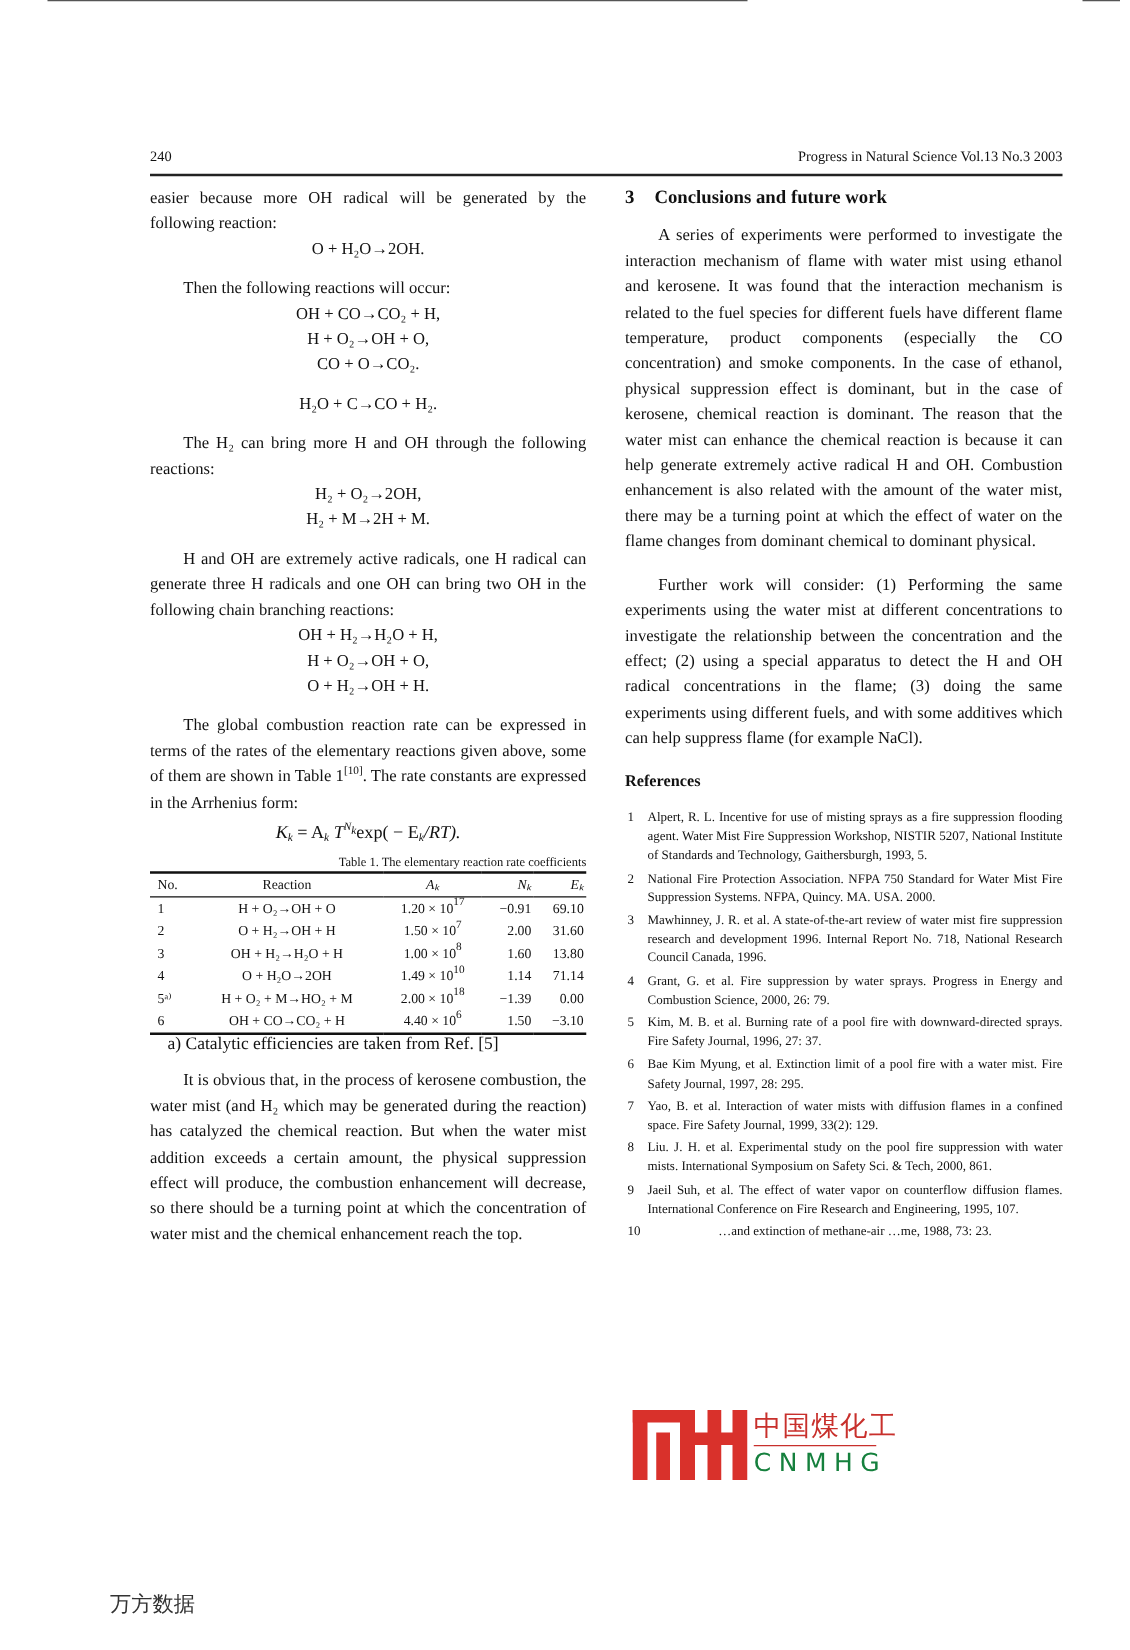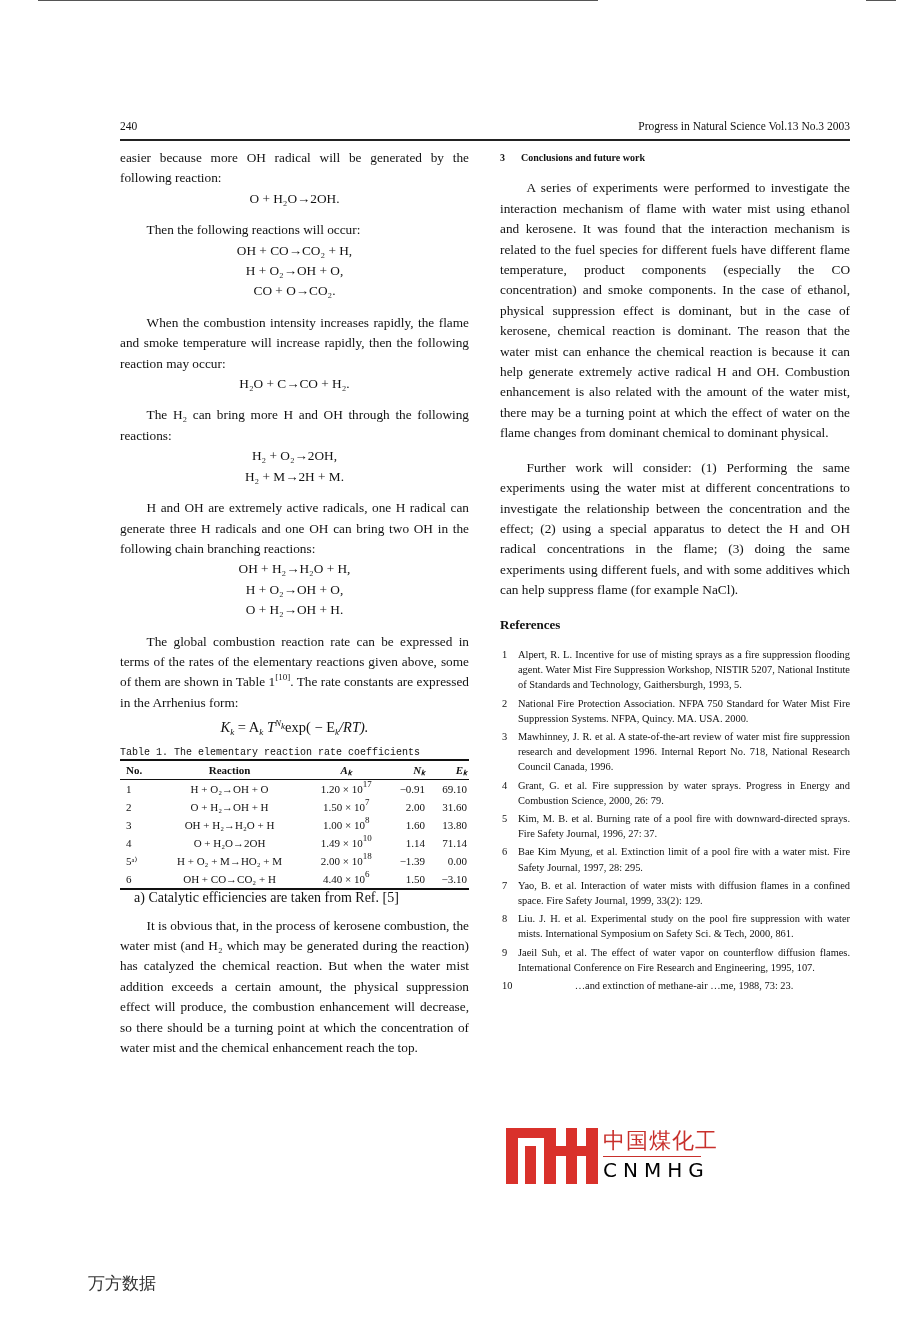--- a/index.html
+++ b/index.html
@@ -19,7 +19,7 @@
   .indent { text-indent: 2em; }
   .eq { text-align: center; margin: 0; }
   .gap { height: 11px; }
-  .sec { font-weight: bold; font-size: 10px; margin: 0 0 10px 0; }
+  .sec { font-weight: bold; font-size: 15px; margin: 0 0 10px 0; }
   .sec .n { margin-right: 16px; }
   sub { font-size: 9px; vertical-align: -3px; line-height: 0; }
   sup { font-size: 9px; vertical-align: 6px; line-height: 0; }

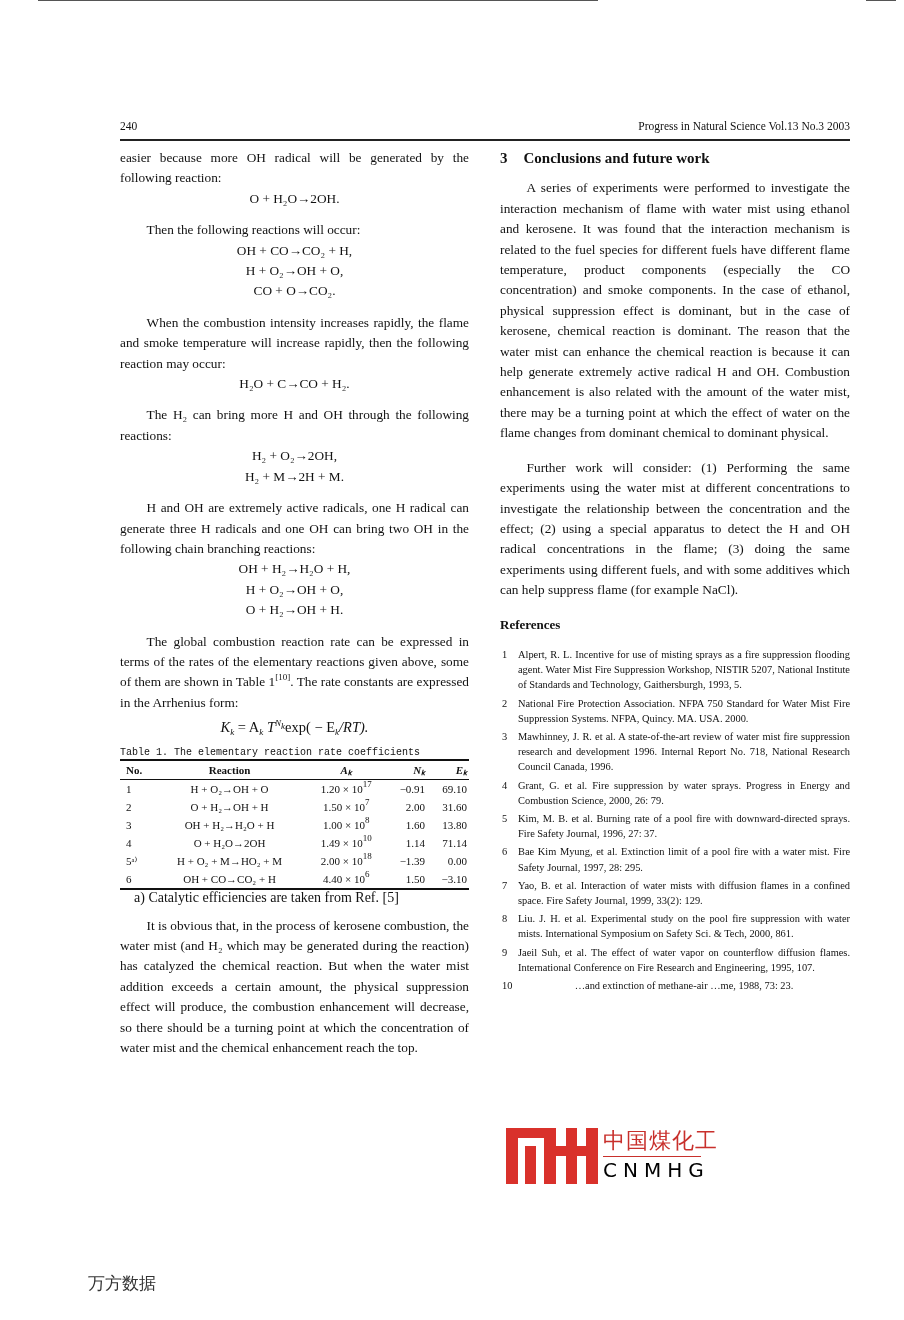--- a/index.html
+++ b/index.html
@@ -72,7 +72,6 @@
   <p class="eq">H + O₂→OH + O,</p>
   <p class="eq">CO + O→CO₂.</p>
   <div class="gap"></div>
-  <p class="indent">When the combustion intensity increases rapidly, the flame and smoke temperature will increase rapidly, then the following reaction may occur:</p>
   <p class="eq">H₂O + C→CO + H₂.</p>
   <div class="gap"></div>
   <p class="indent">The H₂ can bring more H and OH through the following reactions:</p>

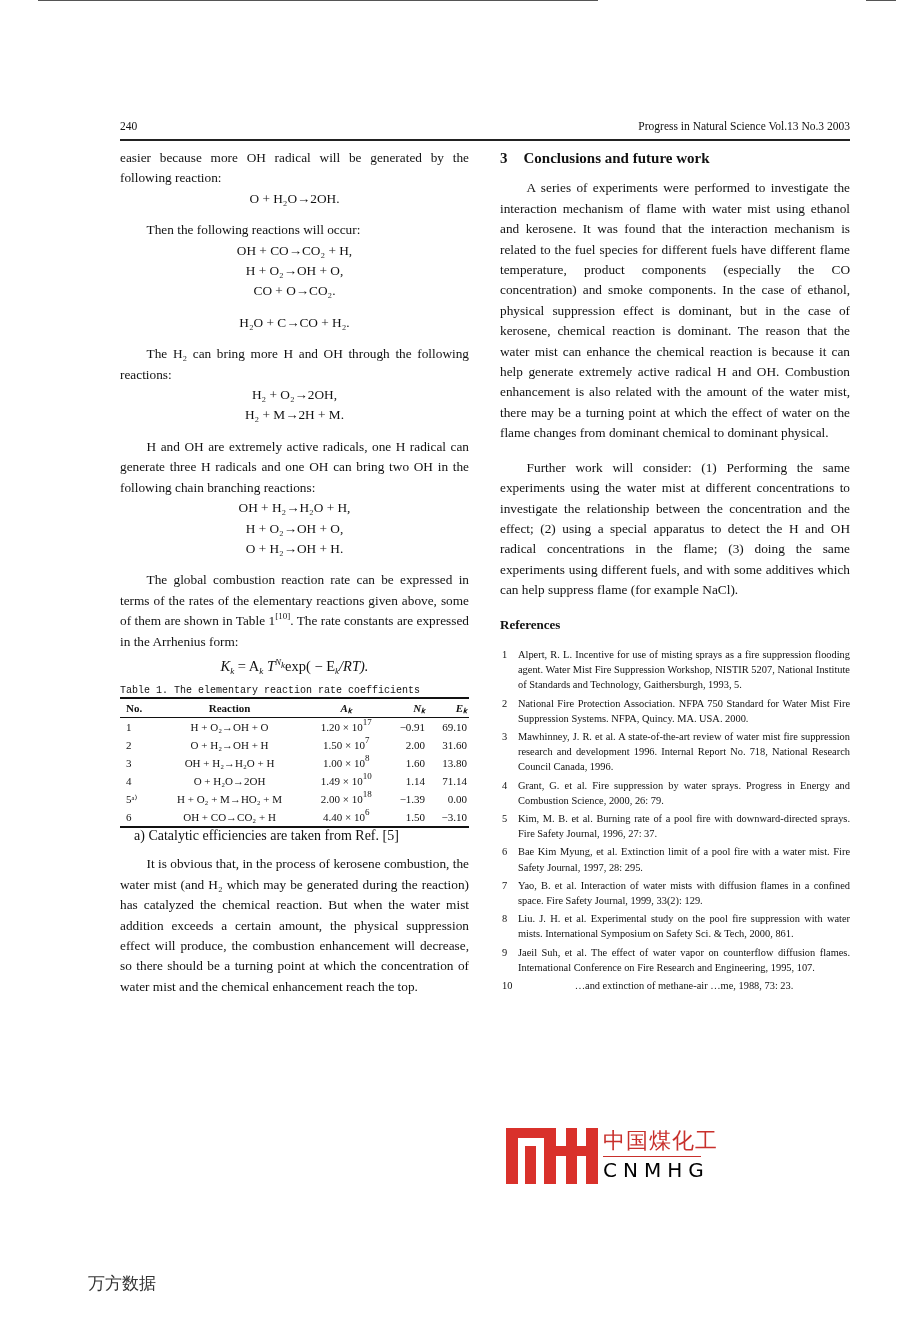--- a/index.html
+++ b/index.html
@@ -25,7 +25,7 @@
   sup { font-size: 9px; vertical-align: 6px; line-height: 0; }
   .formula { text-align: center; font-style: italic; font-size: 14.5px; margin: 4px 0 8px 0; }
   .formula .up { font-style: normal; }
-  .tcap { text-align: left; font-size: 10px; margin-top: 6px; line-height: 13px; font-family: Liberation Mono, monospace; }
+  .tcap { text-align: right; font-size: 10px; margin-top: 6px; line-height: 13px; }
   table.t1 { width: 100%; border-collapse: collapse; font-size: 11px; line-height: 18px; }
   table.t1 thead tr { border-top: 2px solid #111; border-bottom: 1px solid #111; }
   table.t1 tbody tr:last-child { border-bottom: 2px solid #111; }

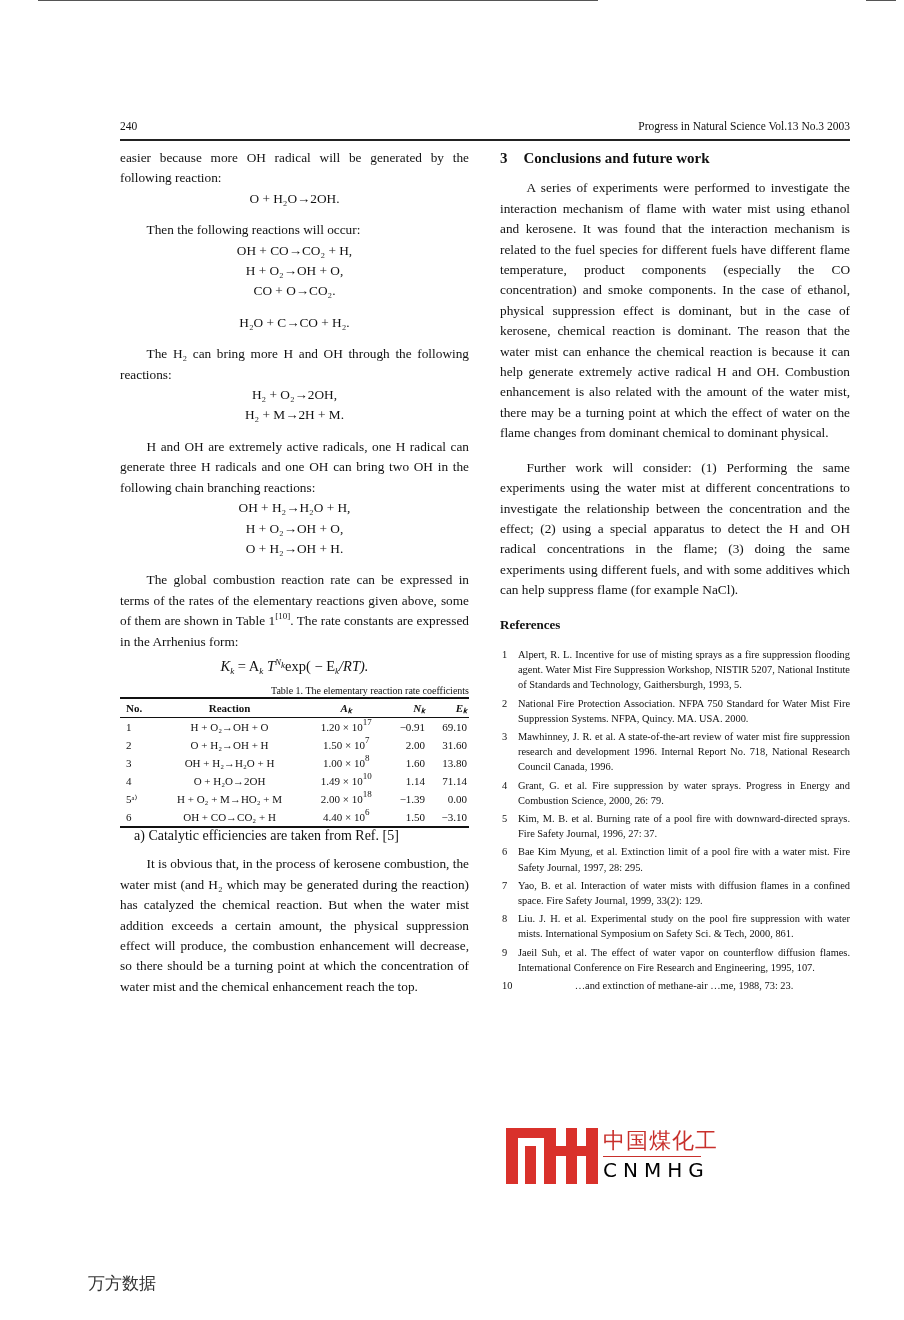--- a/index.html
+++ b/index.html
@@ -29,7 +29,7 @@
   table.t1 { width: 100%; border-collapse: collapse; font-size: 11px; line-height: 18px; }
   table.t1 thead tr { border-top: 2px solid #111; border-bottom: 1px solid #111; }
   table.t1 tbody tr:last-child { border-bottom: 2px solid #111; }
-  table.t1 th { font-weight: bold; padding: 0 2px; }
+  table.t1 th { font-weight: normal; padding: 0 2px; }
   table.t1 td { padding: 0 2px; }
   .c-no { width: 24px; text-align: left; padding-left: 6px !important; }
   .c-rx { text-align: center; }

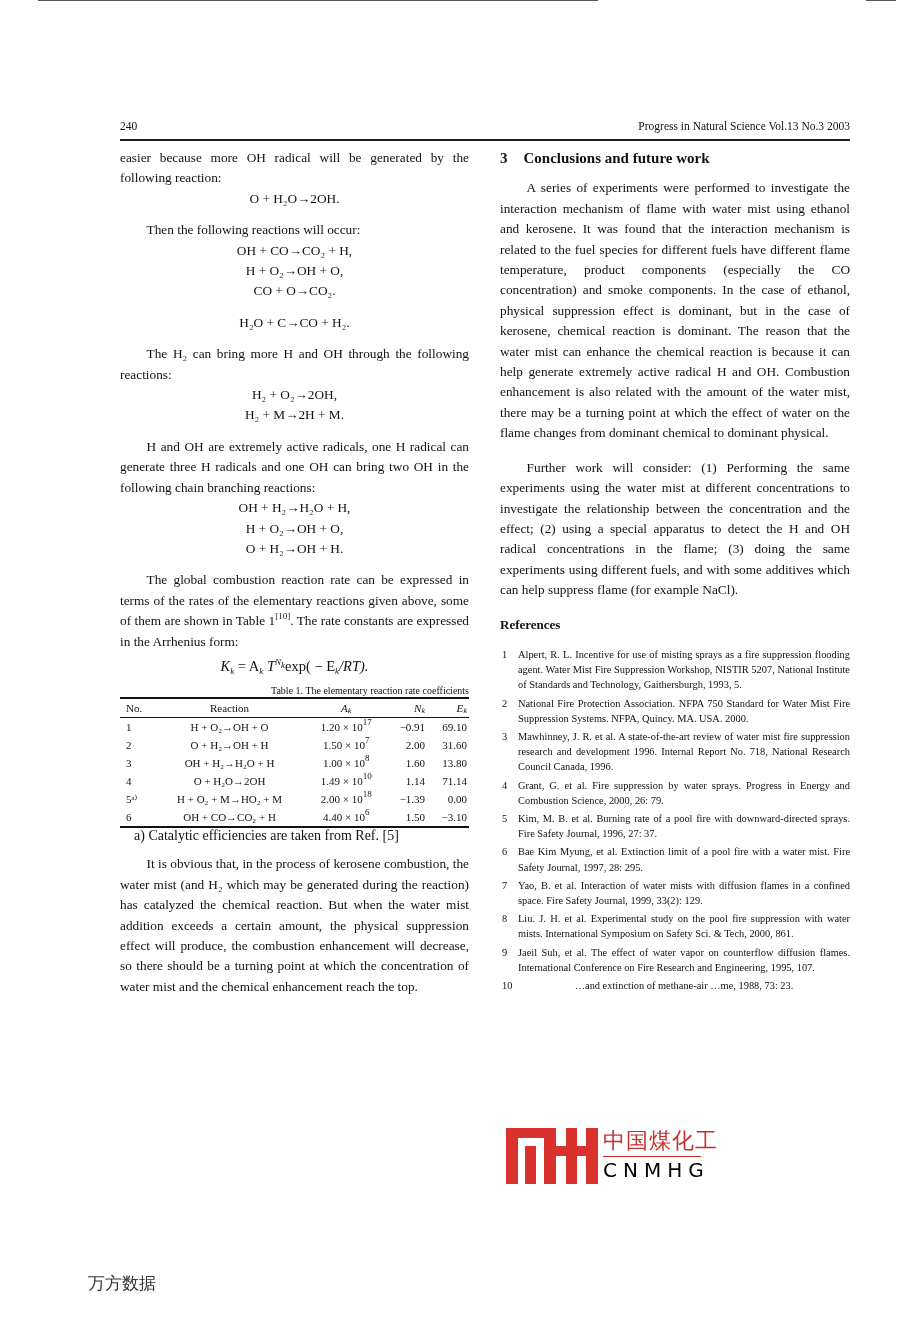--- a/index.html
+++ b/index.html
@@ -47,7 +47,7 @@
              font-size: 22px; color: #c8302c; letter-spacing: 1px; }
   .logo-rule { position: absolute; left: 97px; top: 30px; width: 98px; height: 1px; background: #c8302c; }
   .logo-en { position: absolute; left: 97px; top: 32px; font-family: "DejaVu Sans", sans-serif;
-             font-size: 20px; color: #000000; letter-spacing: 6px; }
+             font-size: 20px; color: #15803d; letter-spacing: 6px; }
   .watermark { position: absolute; left: 88px; top: 1272px; font-family: Liberation Serif, serif;
                font-size: 17px; color: #333; }
 </style>

